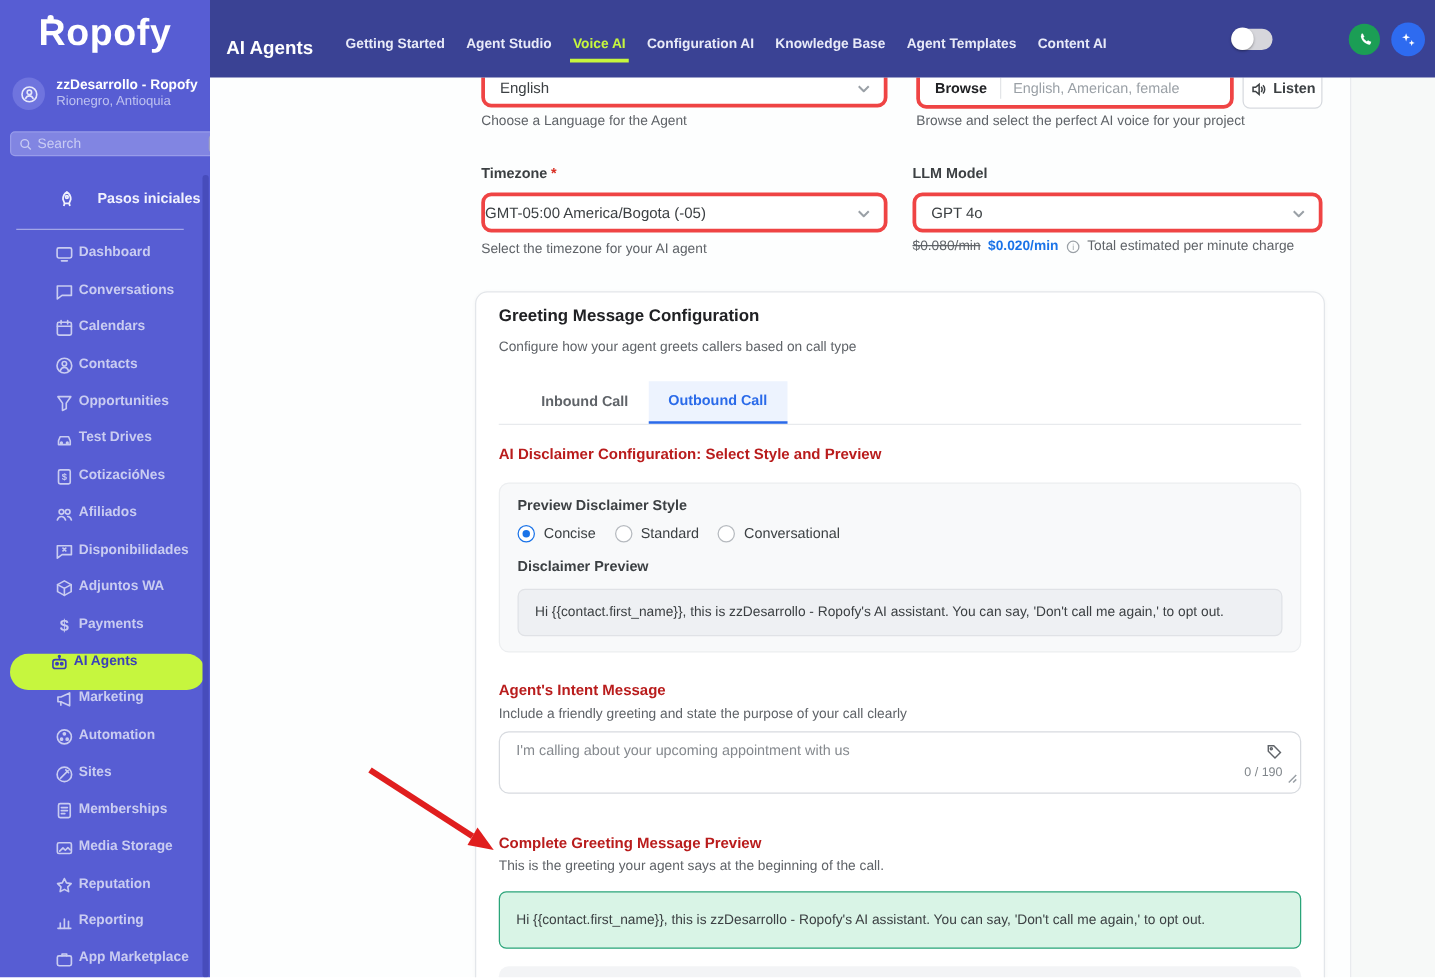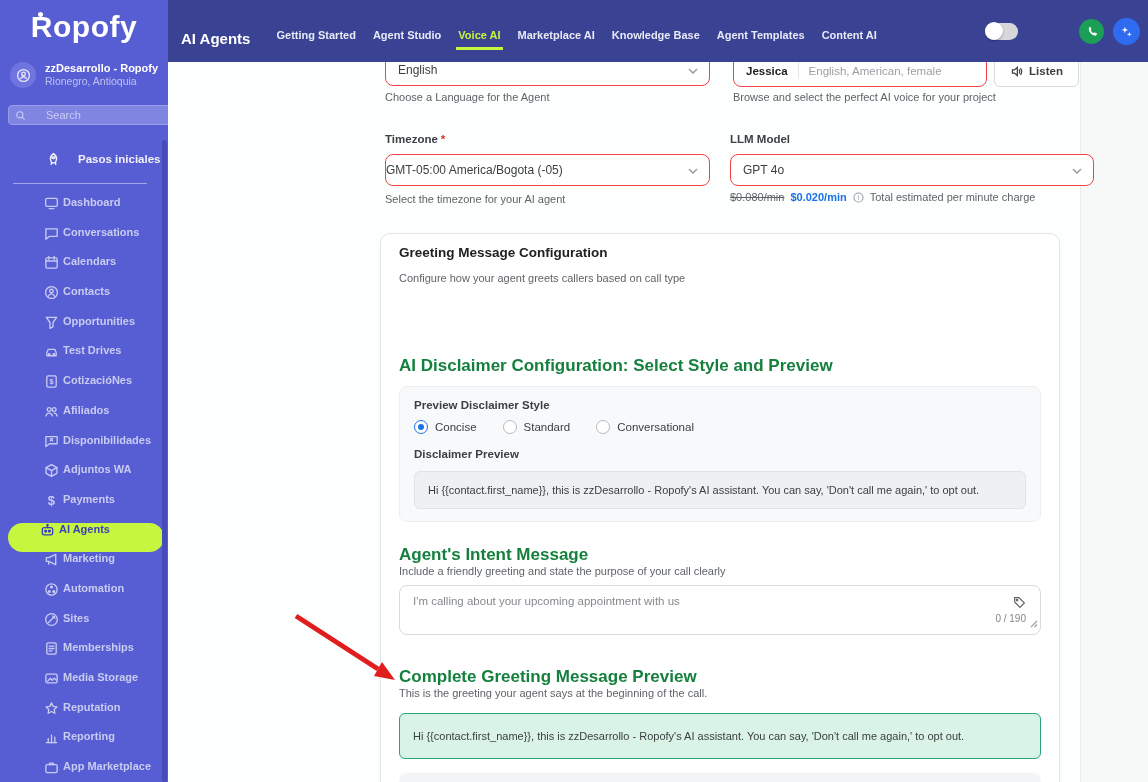--- a/index.html
+++ b/index.html
@@ -305,7 +305,7 @@
       <span class="tn-tab">Getting Started</span>
       <span class="tn-tab">Agent Studio</span>
       <span class="tn-tab active">Voice AI</span>
-      <span class="tn-tab">Marketplace AI</span>
+      <span class="tn-tab">Configuration AI</span>
       <span class="tn-tab">Knowledge Base</span>
       <span class="tn-tab">Agent Templates</span>
       <span class="tn-tab">Content AI</span>

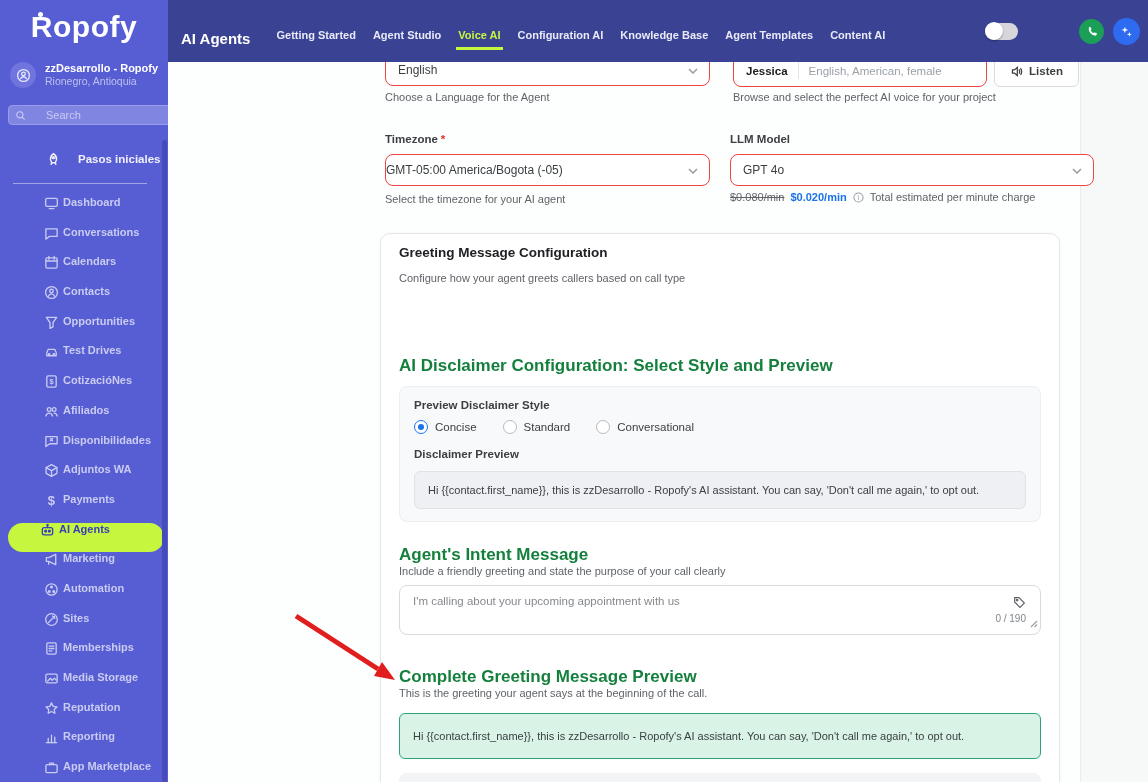--- a/index.html
+++ b/index.html
@@ -54,7 +54,7 @@
   
   .content{position:absolute;left:168px;top:62px;width:980px;height:720px;background:#FDFEFE;overflow:hidden;}
   .v-line{position:absolute;left:912px;top:0;width:68px;height:720px;background:#F7F9F8;border-left:1px solid #E9EBEE;}
-  .field{position:absolute;background:#fff;border:1px solid #ef4444;border-radius:8px;box-sizing:border-box;
+  .field{position:absolute;background:#fff;border:3px solid #ef4444;border-radius:8px;box-sizing:border-box;
     display:flex;align-items:center;font-size:12px;color:#3C4043;cursor:pointer;}
   .field .chev{margin-left:auto;margin-right:11px;}
   .chev svg{width:10px;height:6px;stroke:#9AA0A6;fill:none;stroke-width:1.6;}

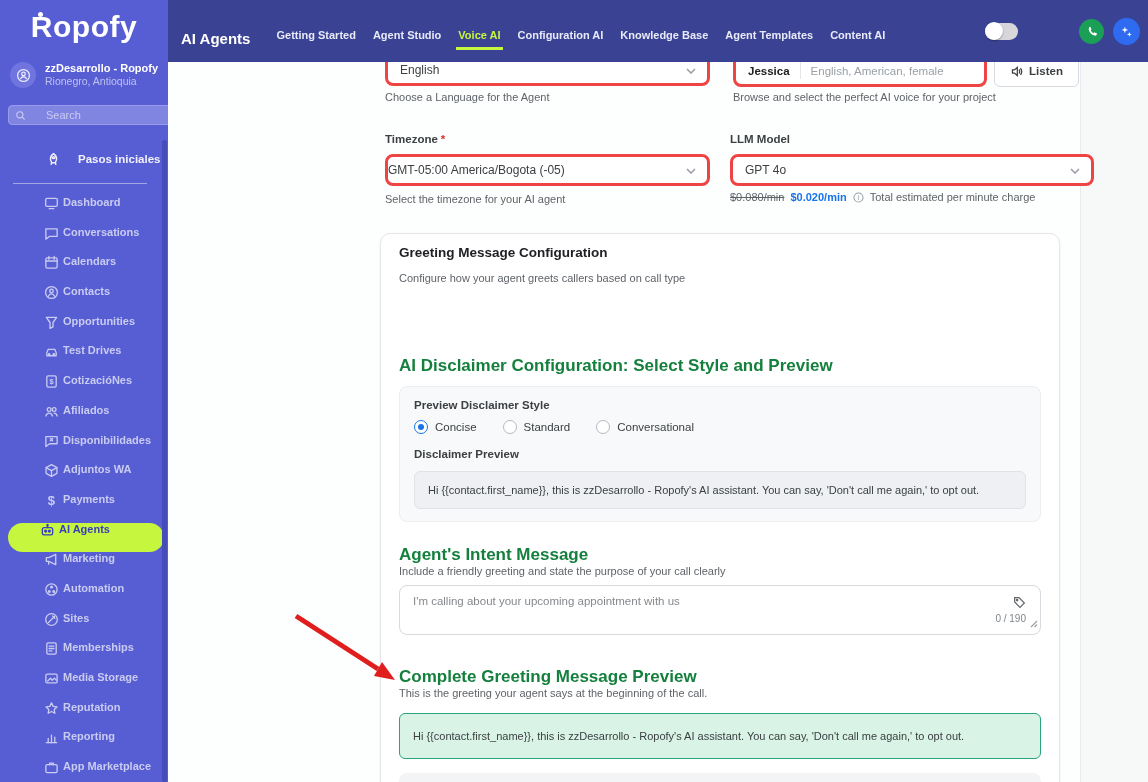--- a/index.html
+++ b/index.html
@@ -339,7 +339,7 @@
     <div class="helper" style="left:217px;top:29px;">Choose a Language for the Agent</div>
 
     <div class="field" style="left:565px;top:-8px;width:254px;height:33px;padding-left:0;">
-      <span class="voice-name">Jessica</span>
+      <span class="voice-name">Browse</span>
       <span class="voice-desc">English, American, female</span>
     </div>
     <div class="listen" style="left:826px;top:-7px;width:85px;height:32px;">

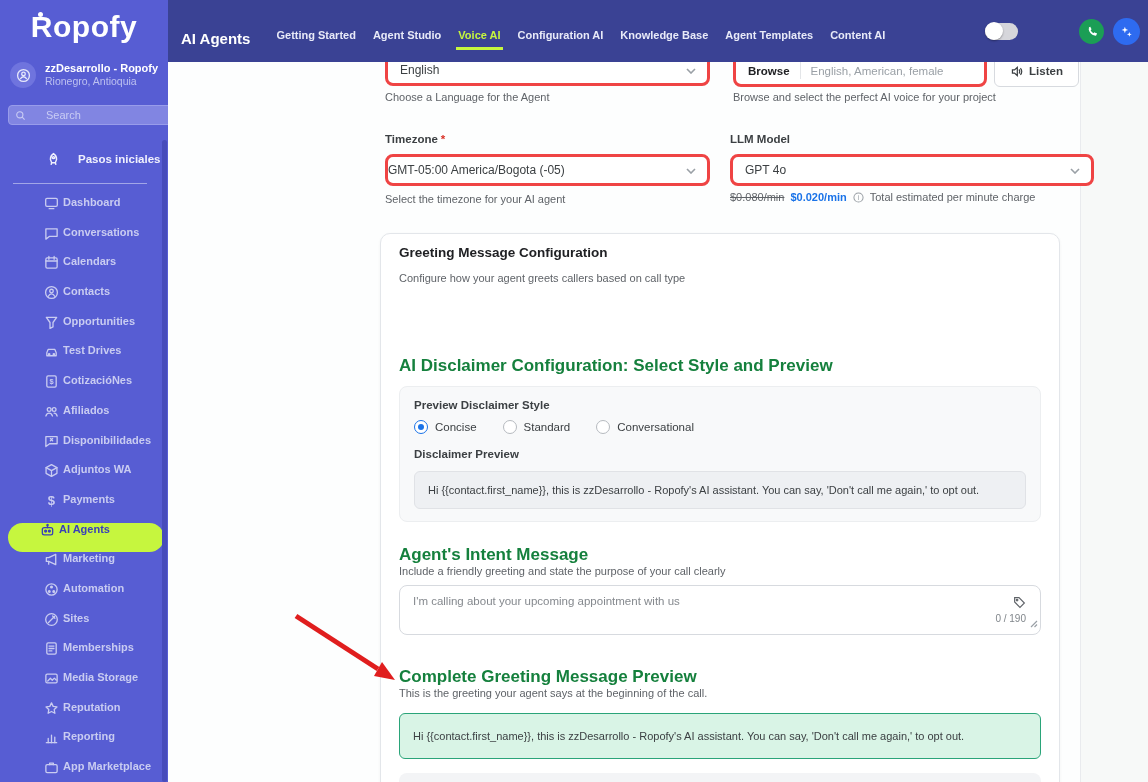--- a/index.html
+++ b/index.html
@@ -342,7 +342,7 @@
       <span class="voice-name">Browse</span>
       <span class="voice-desc">English, American, female</span>
     </div>
-    <div class="listen" style="left:826px;top:-7px;width:85px;height:32px;">
+    <div class="listen" style="left:826px;top:-7px;width:64px;height:32px;">
       <svg viewBox="0 0 16 16">
           <path d="M3 6v4h2.5L9 13V3L5.5 6z"></path>
           <path d="M11 5.5c1.3 1.3 1.3 3.7 0 5M12.8 4c2.2 2.2 2.2 5.8 0 8"></path>

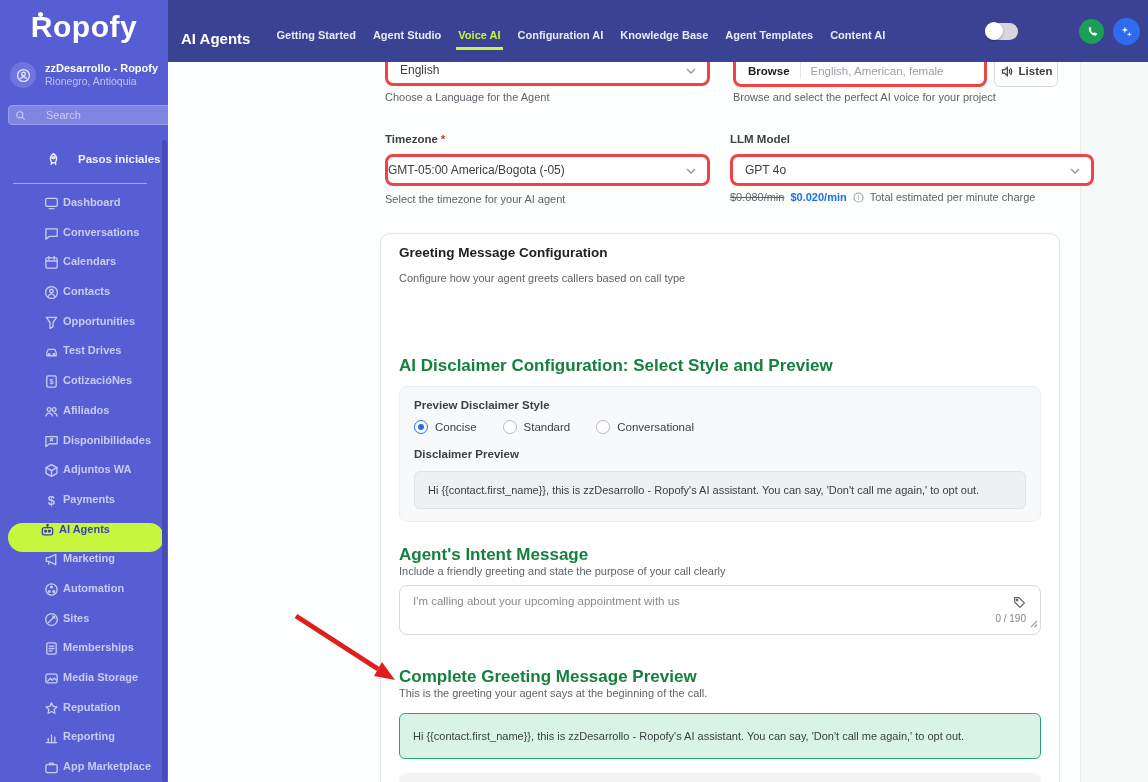--- a/index.html
+++ b/index.html
@@ -18,7 +18,7 @@
   .acc-sub{color:#BDC1F0;font-size:10.5px;line-height:13px;white-space:nowrap;}
   .acc-chevrons{margin-left:auto;color:#C3C7F3;font-size:9px;line-height:8px;text-align:center;}
   .searchrow{position:absolute;left:8px;top:105px;width:158px;height:20px;display:flex;gap:6px;}
-  .searchbox{flex:1;background:#8185E2;border:1px solid #989CEA;border-radius:4px;display:flex;align-items:center;padding:0 4px 0 6px;gap:16px;}
+  .searchbox{flex:1;background:#8185E2;border:1px solid #989CEA;border-radius:4px;display:flex;align-items:center;padding:0 4px 0 6px;}
   .searchbox svg{width:11px;height:11px;stroke:#C9CCF4;fill:none;stroke-width:1.6;flex:0 0 11px;}
   .searchbox input{flex:1;min-width:0;background:transparent;border:none;outline:none;color:#EFF0FC;
     font-size:11px;padding:0 4px;font-family:inherit;}

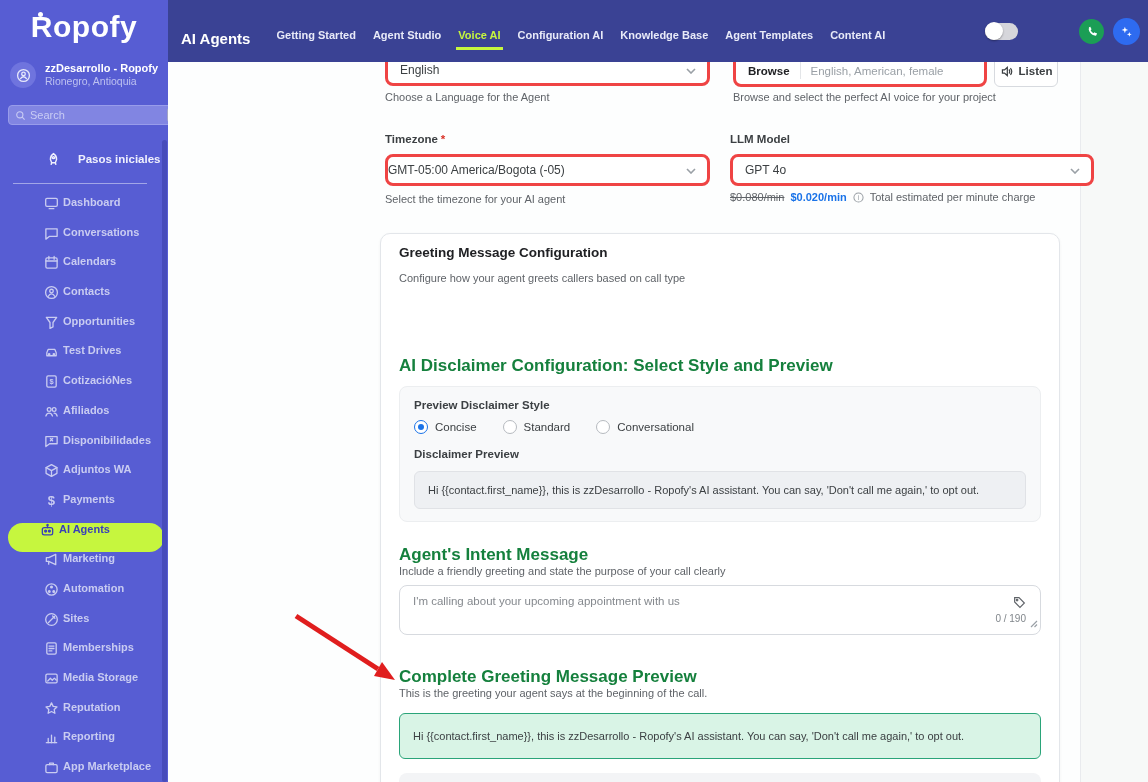--- a/index.html
+++ b/index.html
@@ -363,7 +363,7 @@
     <div class="helper" style="left:217px;top:131px;">Select the timezone for your AI agent</div>
 
     <div class="flabel" style="left:562px;top:71px;">LLM Model</div>
-    <div class="field" style="left:562px;top:92px;width:364px;height:32px;padding-left:12px;">
+    <div class="field" style="left:562px;top:92px;width:328px;height:32px;padding-left:12px;">
       <span>GPT 4o</span>
       <span class="chev"><svg viewBox="0 0 10 6">
             <path d="M1 1l4 4 4-4"></path>

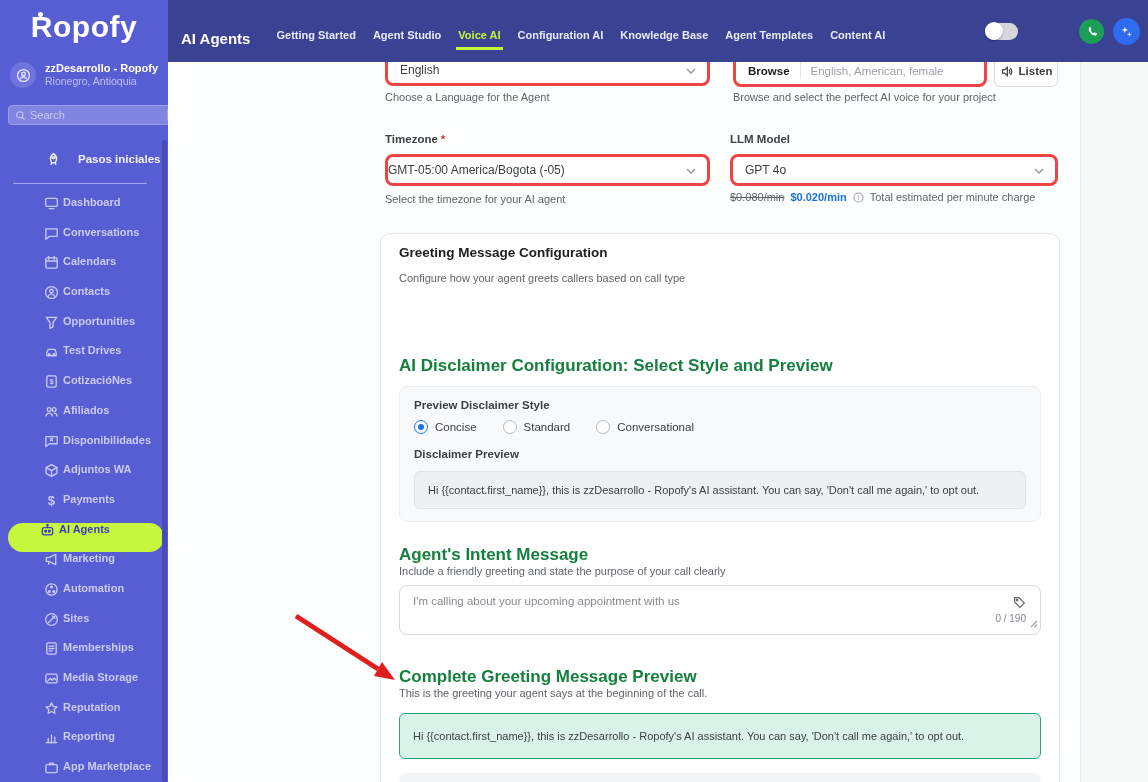--- a/index.html
+++ b/index.html
@@ -385,6 +385,10 @@
       <h2>Greeting Message Configuration</h2>
       <div class="card-sub">Configure how your agent greets callers based on call type</div>
 
+      <div class="tabsrow">
+        <div class="gtab">Inbound Call</div>
+        <div class="gtab active">Outbound Call</div>
+      </div>
 
       <div class="sec-title" style="left:18px;top:122px;">AI Disclaimer Configuration: Select Style and Preview</div>
 

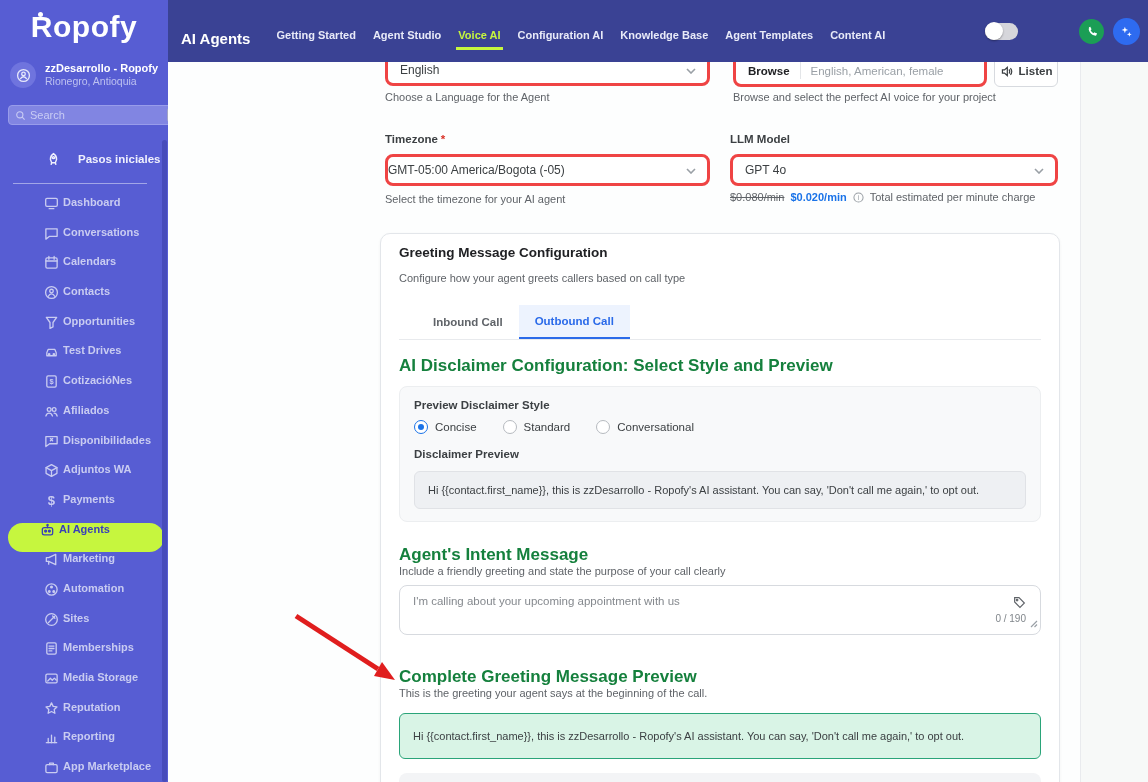--- a/index.html
+++ b/index.html
@@ -80,7 +80,7 @@
   .tabsrow{position:absolute;left:18px;top:71px;right:18px;height:34px;border-bottom:1px solid #E8EAED;display:flex;align-items:stretch;padding-left:18px;}
   .gtab{display:flex;align-items:center;padding:0 16px;font-size:11.5px;font-weight:600;color:#5F6368;cursor:pointer;}
   .gtab.active{color:#2A6AE9;background:#EDF3FE;border-bottom:2px solid #2A6AE9;box-sizing:border-box;}
-  .sec-title{position:absolute;font-size:17px;font-weight:700;color:#15803d;text-align:right;}
+  .sec-title{position:absolute;font-size:12px;font-weight:700;color:#b91c1c;text-align:right;}
   .panel{position:absolute;left:18px;top:152px;right:18px;height:136px;background:#F8F9FA;border:1px solid #ECEEF0;border-radius:8px;box-sizing:border-box;}
   .p-label{position:absolute;left:14px;font-size:11.5px;font-weight:600;color:#3C4043;}
   .radios{position:absolute;left:14px;top:33px;display:flex;gap:26px;align-items:center;}

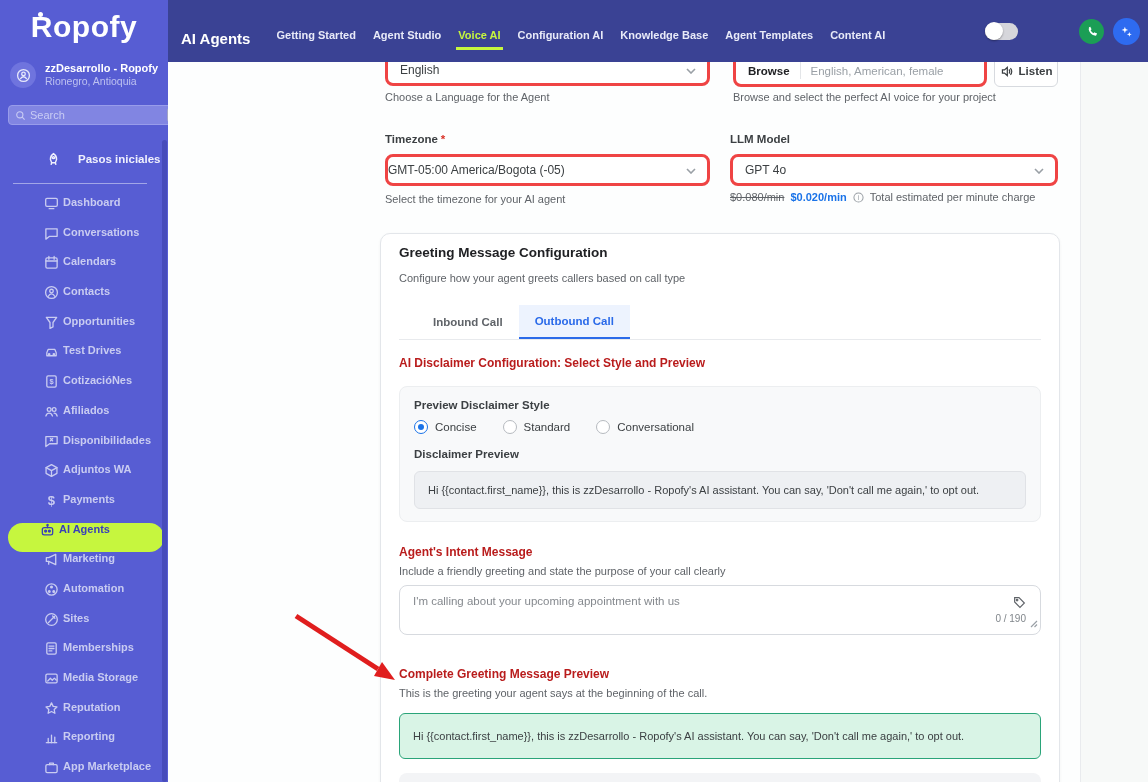--- a/index.html
+++ b/index.html
@@ -83,7 +83,7 @@
   .sec-title{position:absolute;font-size:12px;font-weight:700;color:#b91c1c;text-align:right;}
   .panel{position:absolute;left:18px;top:152px;right:18px;height:136px;background:#F8F9FA;border:1px solid #ECEEF0;border-radius:8px;box-sizing:border-box;}
   .p-label{position:absolute;left:14px;font-size:11.5px;font-weight:600;color:#3C4043;}
-  .radios{position:absolute;left:14px;top:33px;display:flex;gap:26px;align-items:center;}
+  .radios{position:absolute;left:14px;top:33px;display:flex;gap:15px;align-items:center;}
   .radio{display:flex;align-items:center;gap:7px;font-size:11.5px;color:#3C4043;cursor:pointer;}
   .rdot{width:14px;height:14px;border-radius:50%;border:1.5px solid #B6BABF;background:#fff;box-sizing:border-box;position:relative;}
   .radio.sel .rdot{border:1.5px solid #1A73E8;}

